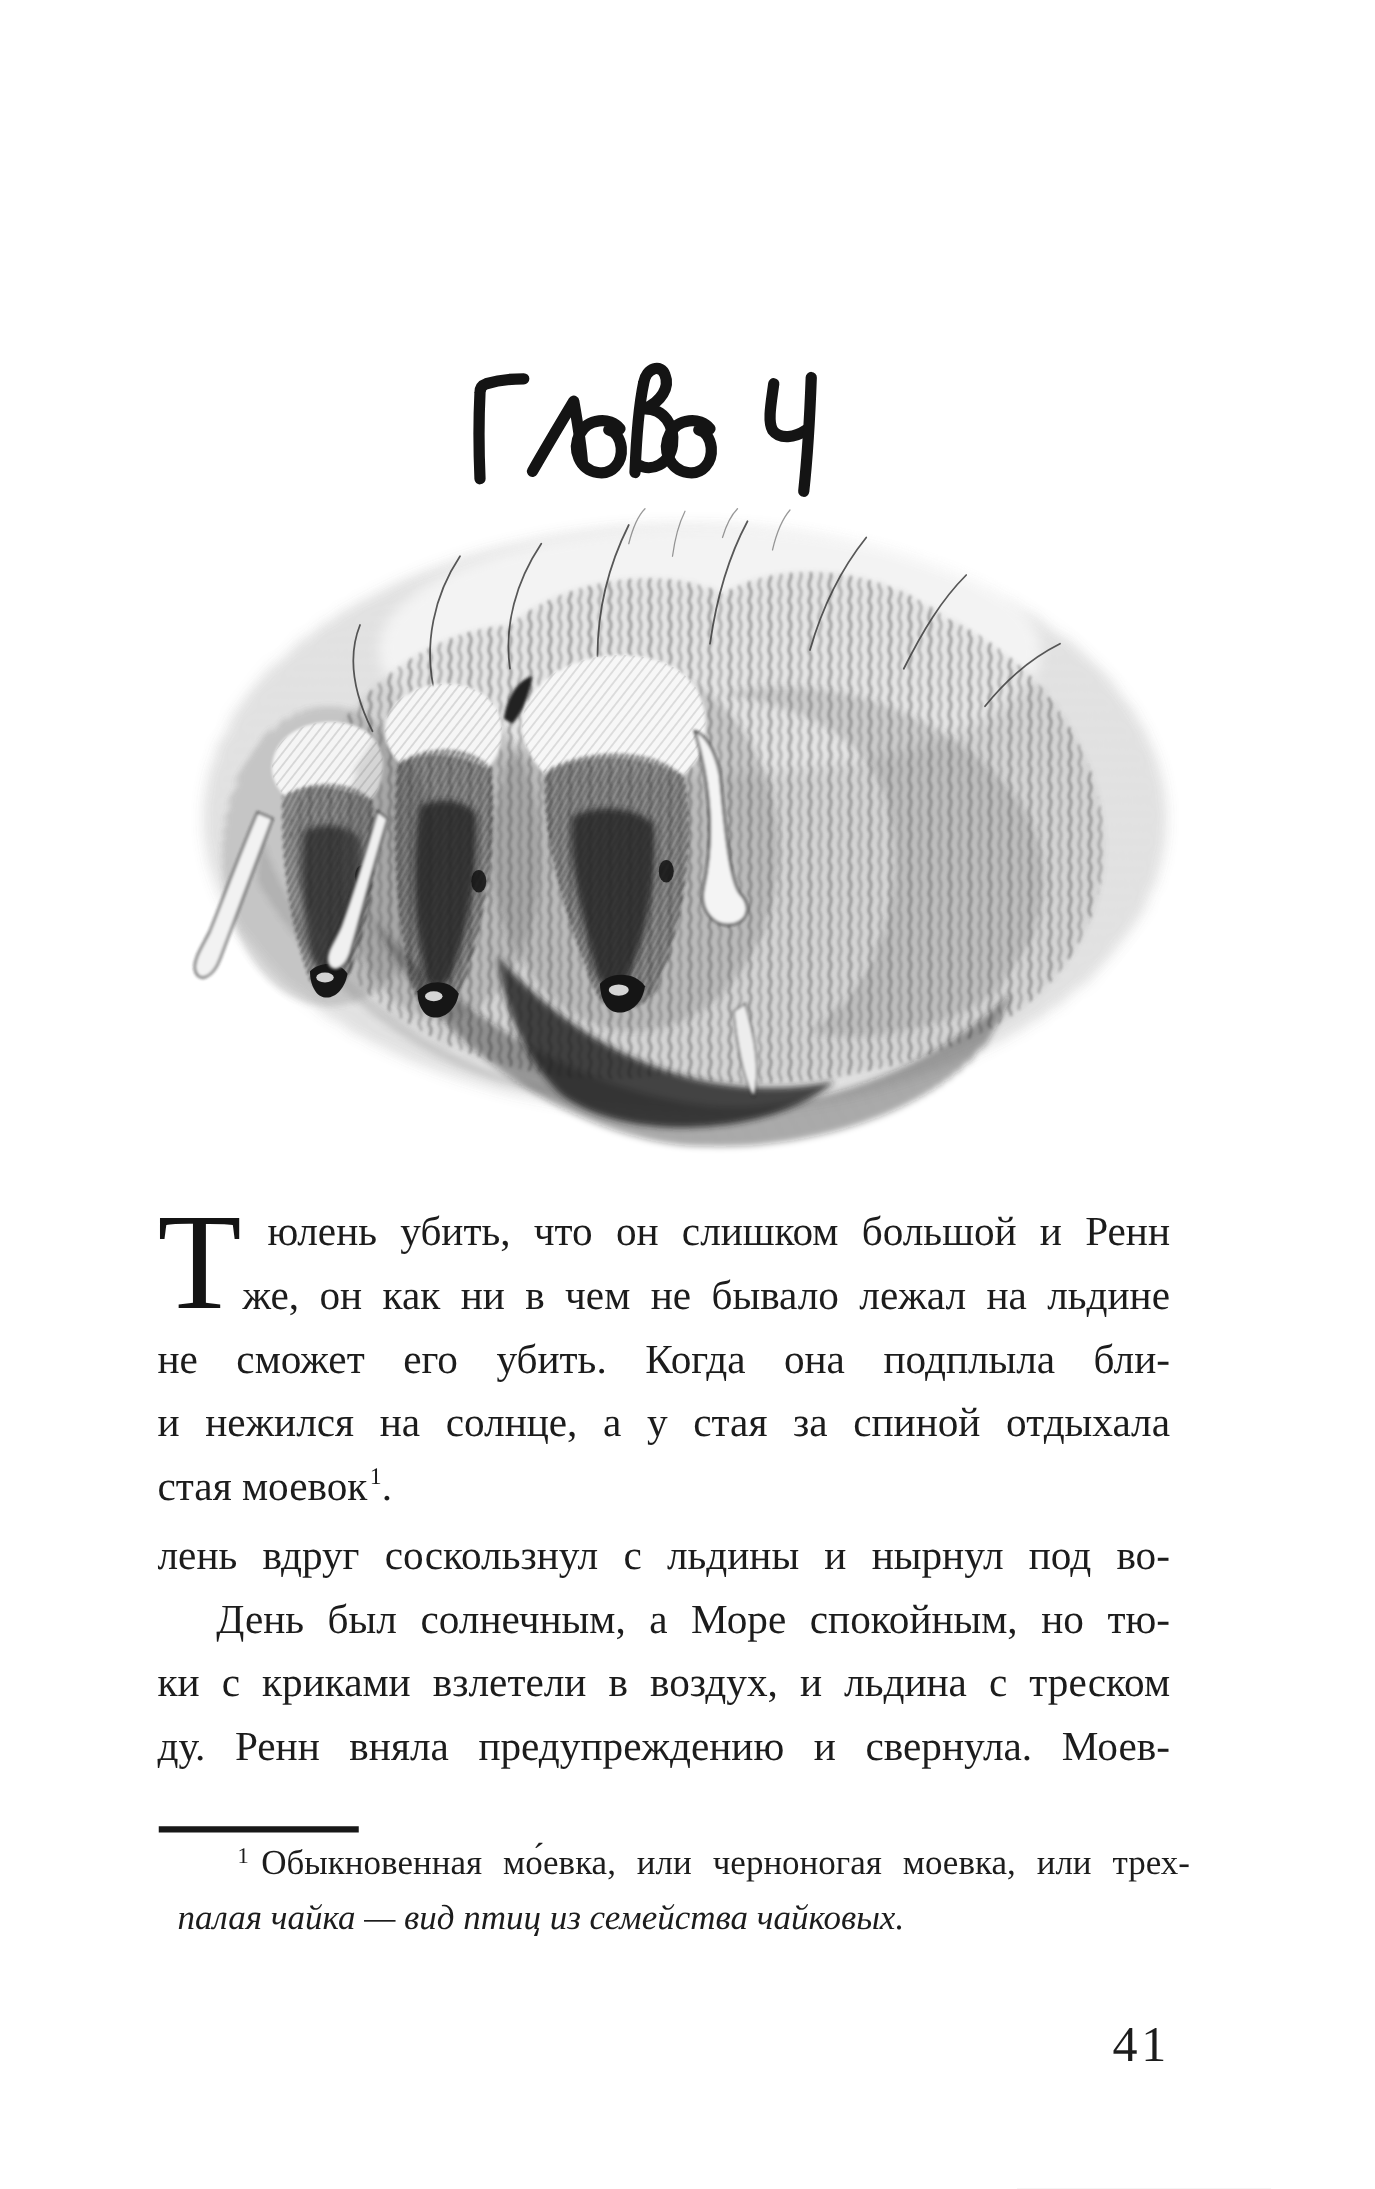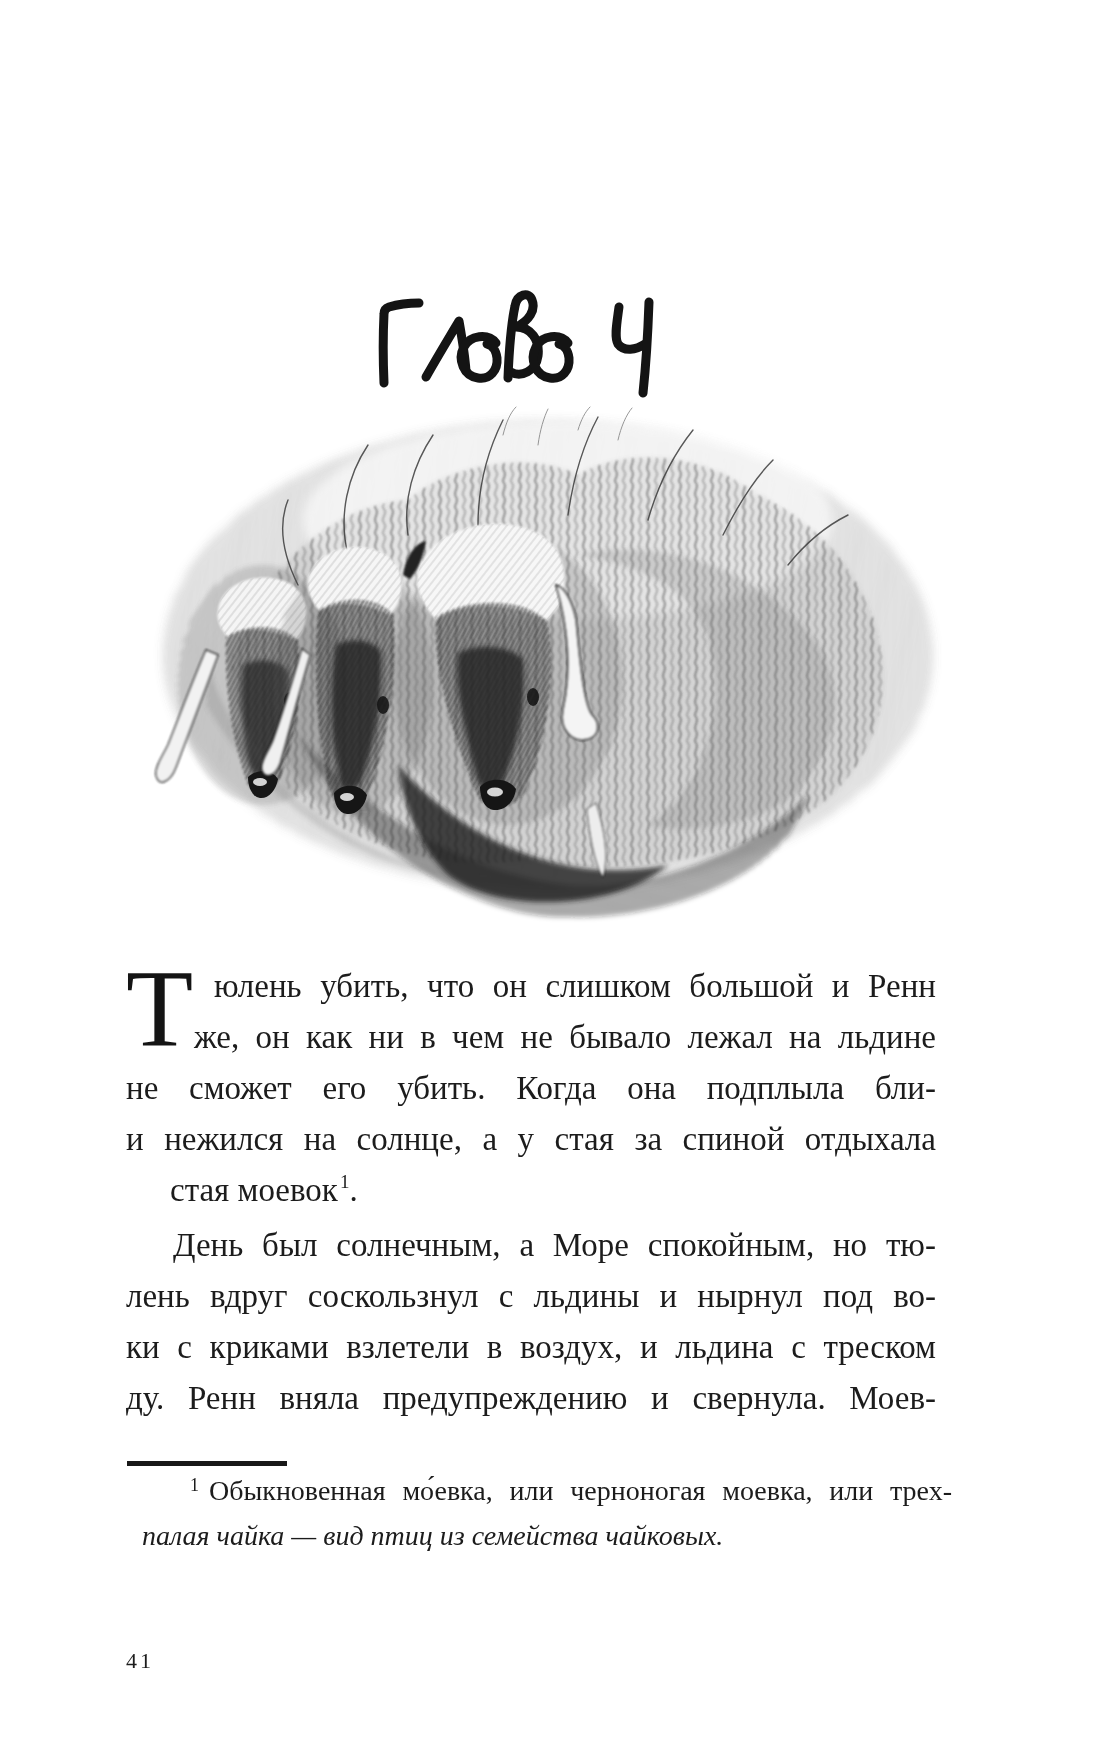--- a/index.html
+++ b/index.html
@@ -22,7 +22,7 @@
     font-size:33px; line-height:51px; color:#1c1c1c;
   }
   .jl { text-align:justify; text-align-last:justify; }
-  .ll { text-align:left;margin-left:44px; }
+  .ll { text-align:left; }
   .p1l1 { text-indent:20px; }
   .ind { padding-left:47px; }
   .dropcap {

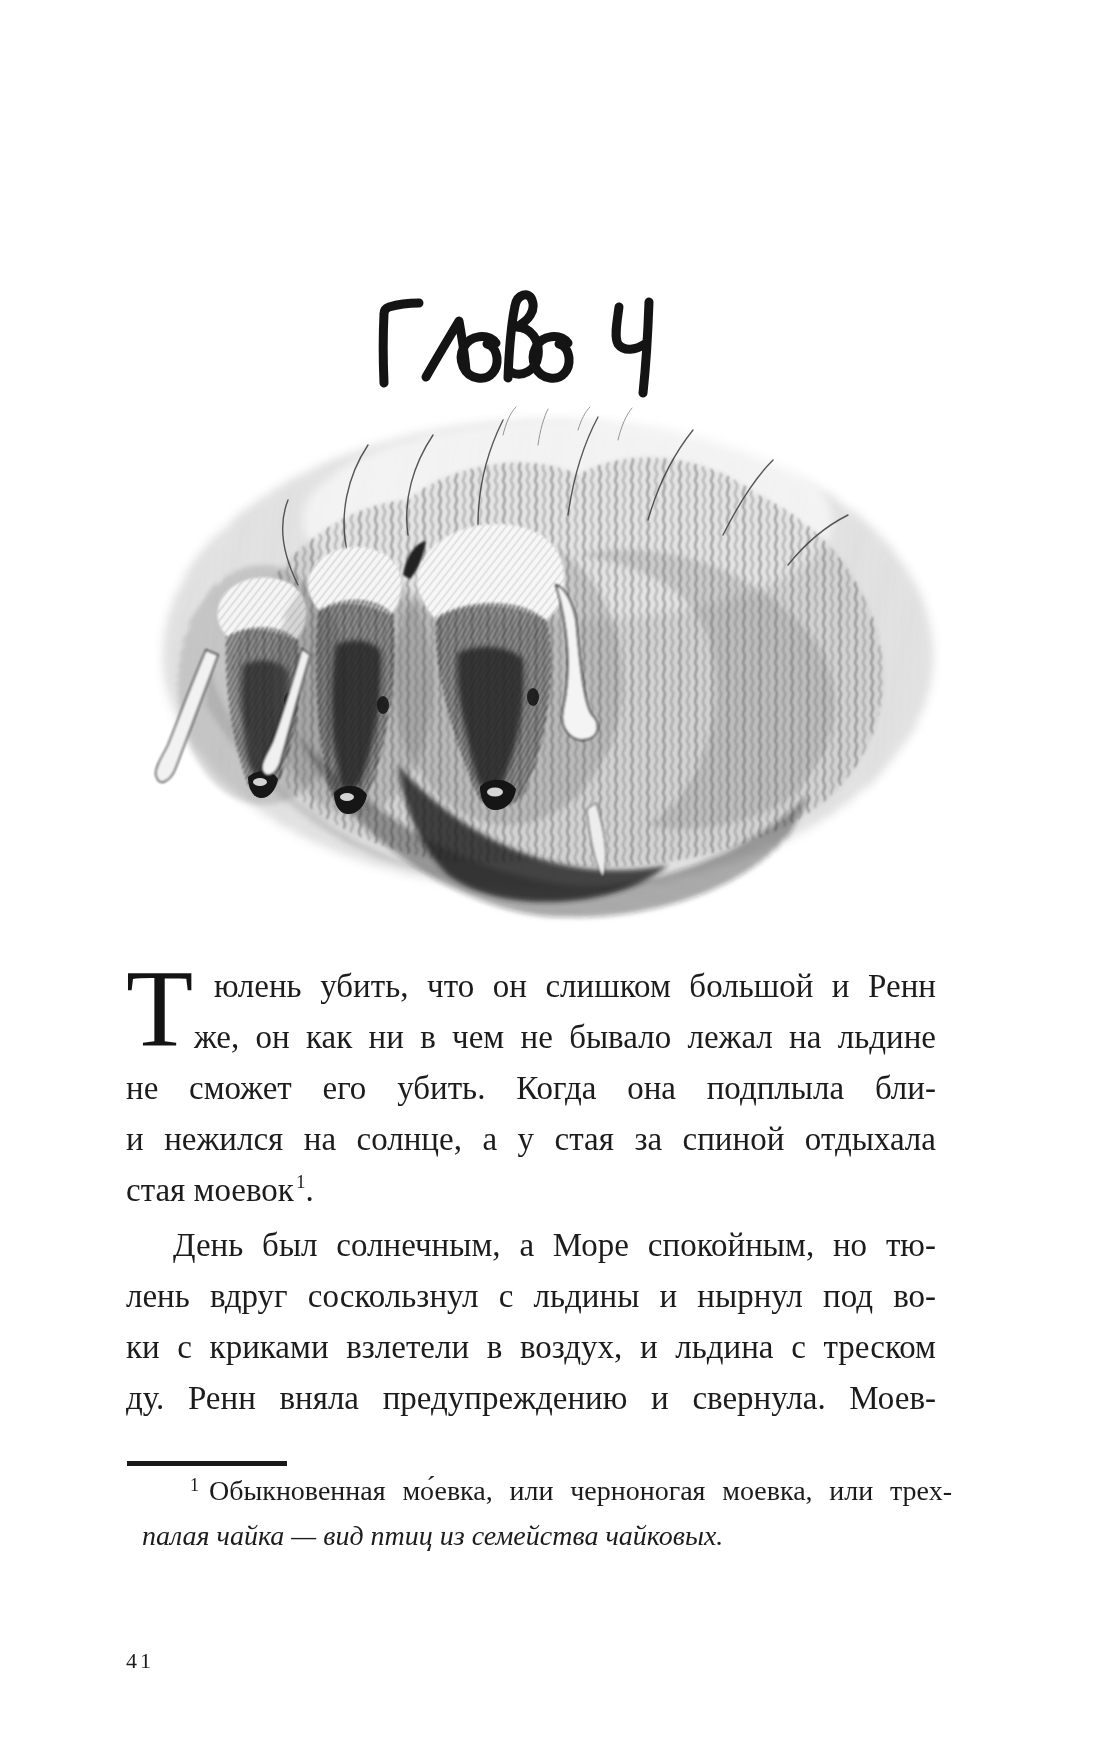--- a/index.html
+++ b/index.html
@@ -175,8 +175,8 @@
     <div class="jl">не сможет его убить. Когда она подплыла бли-</div>
     <div class="jl">и нежился на солнце, а у стая за спиной отдыхала</div>
     <div class="ll"><span>стая моевок</span><span class="fnref">1</span><span>.</span></div>
+    <div class="jl">лень вдруг соскользнул с льдины и нырнул под во-</div>
     <div class="jl ind">День был солнечным, а Море спокойным, но тю-</div>
-    <div class="jl">лень вдруг соскользнул с льдины и нырнул под во-</div>
     <div class="jl">ки с криками взлетели в воздух, и льдина с треском</div>
     <div class="jl">ду. Ренн вняла предупреждению и свернула. Моев-</div>
   </div>

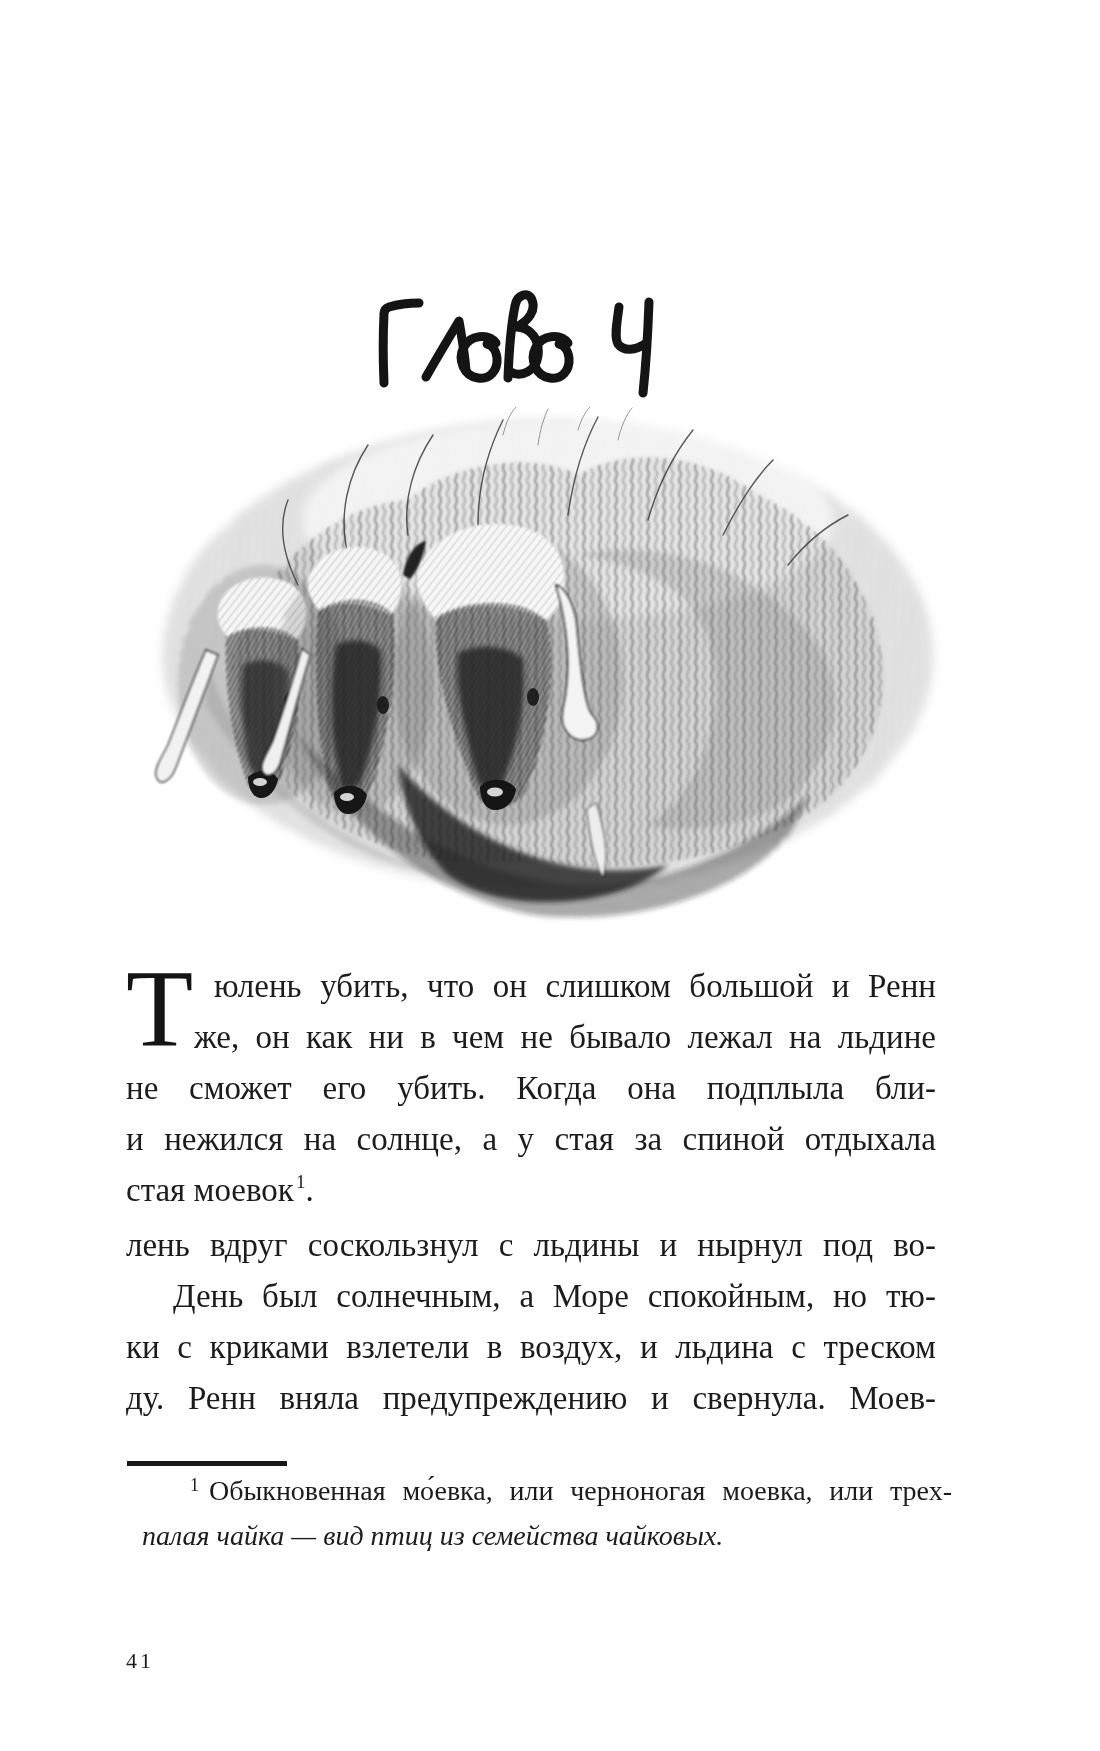--- a/index.html
+++ b/index.html
@@ -43,7 +43,7 @@
 
   .pagenum {
     position:absolute; left:126px; top:1612px; width:810px;
-    text-align:left; font-size:22px; letter-spacing:3px; color:#1c1c1c;margin-top:36px;
+    text-align:right; font-size:40px; letter-spacing:3px; color:#1c1c1c;
   }
 </style>
 </head>

